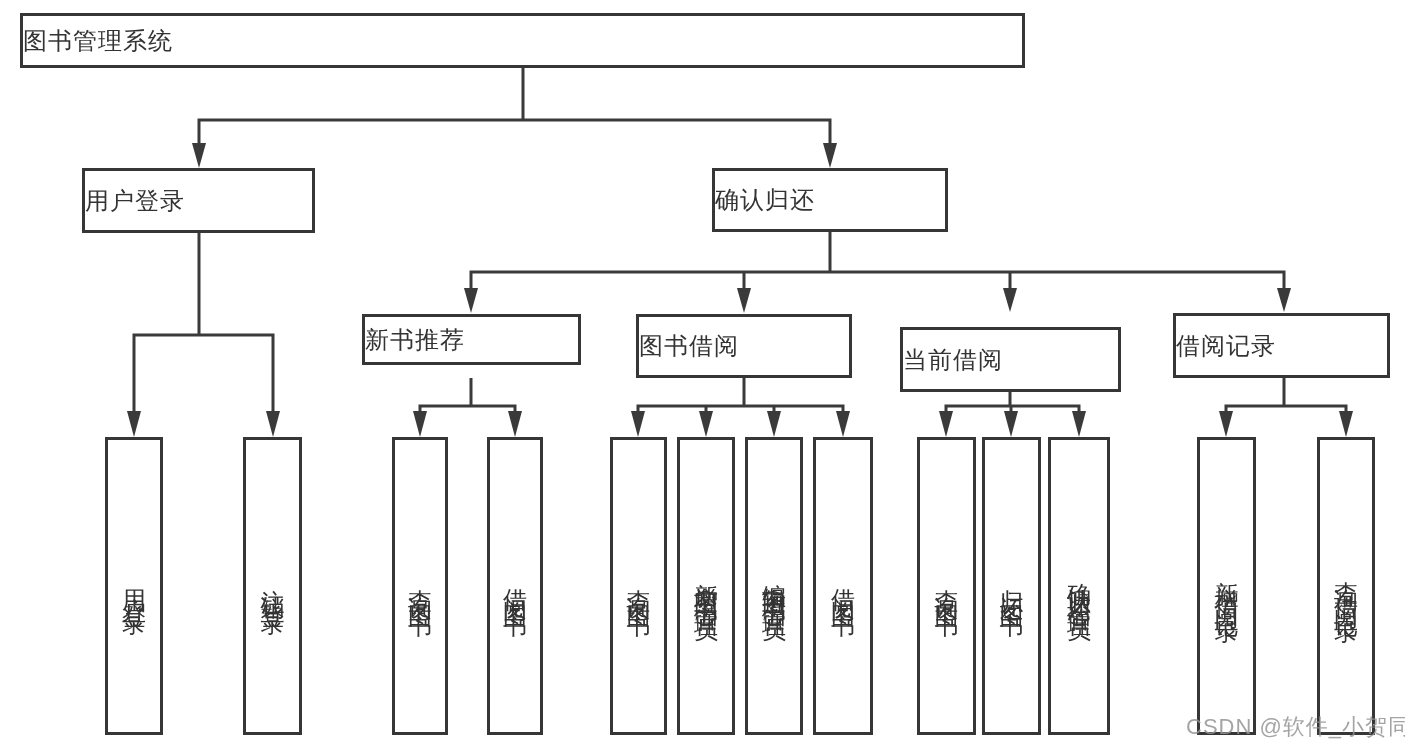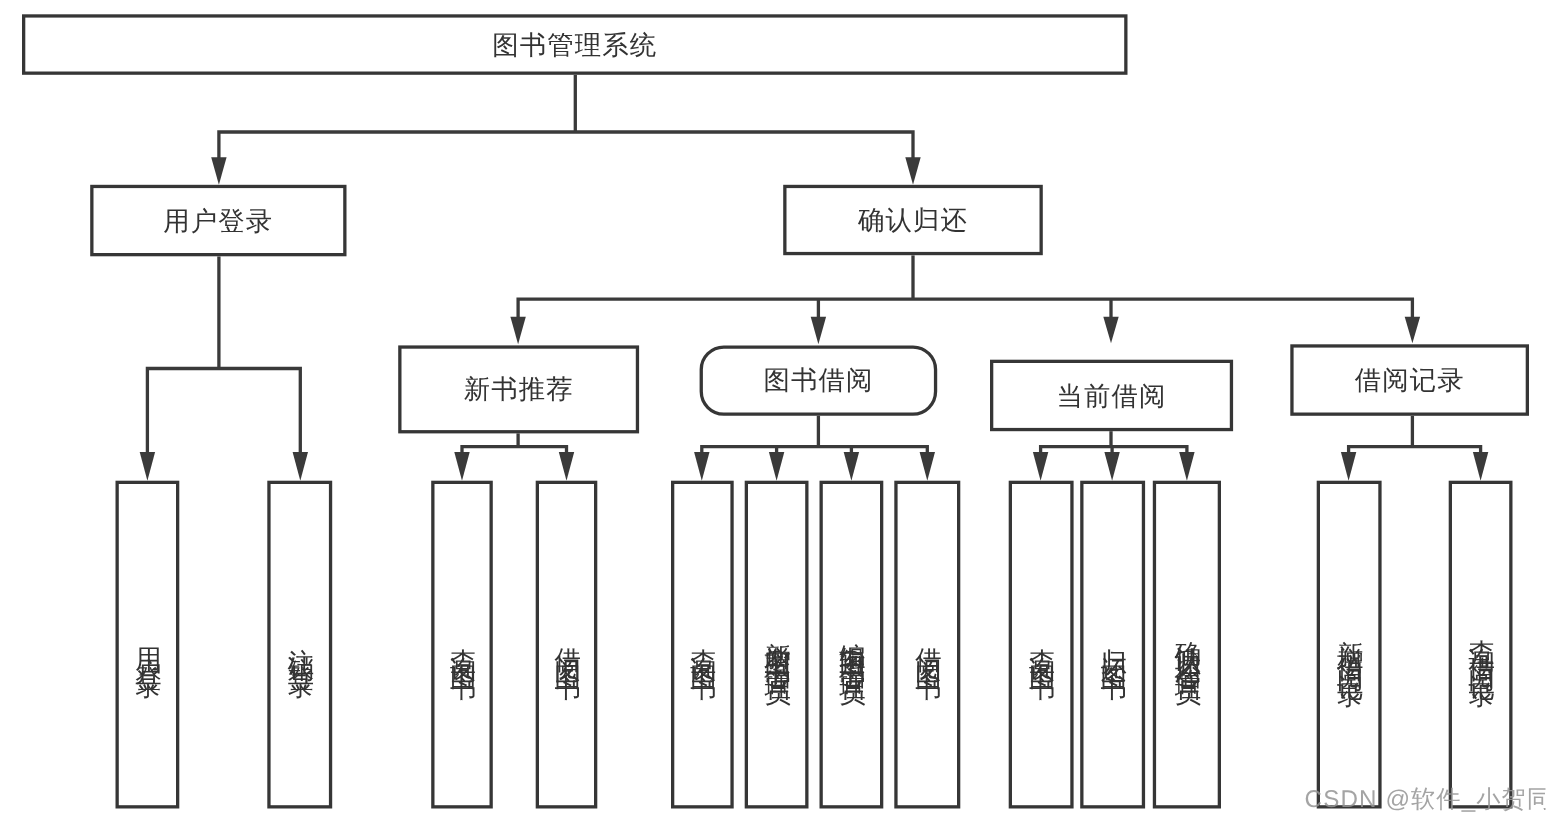--- a/index.html
+++ b/index.html
@@ -36,7 +36,6 @@
     background: #ffffff;
     display: flex;
     align-items: center;
-    justify-content: center;
     font-size: 24px;
     letter-spacing: 1px;
     color: #333333;

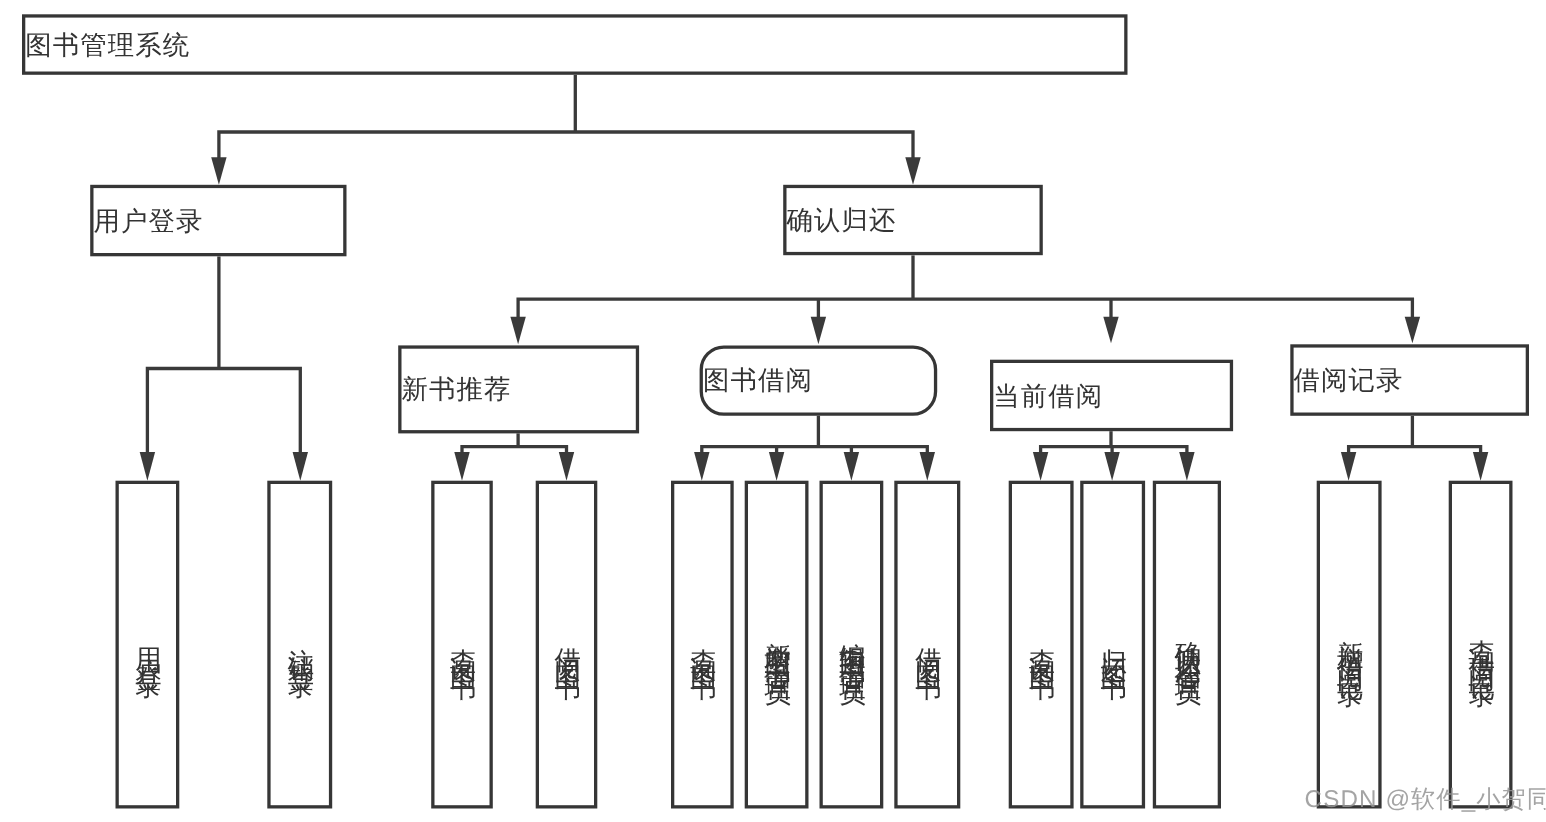--- a/index.html
+++ b/index.html
@@ -83,7 +83,7 @@
   #node-root            { left: 20px;  top: 13px;  width: 1005px; height: 55px; }
   #node-user-login      { left: 82px;  top: 168px; width: 233px;  height: 65px; }
   #node-book-management { left: 712px; top: 168px; width: 236px;  height: 64px; }
-  #node-new-book-recommend { left: 362px;  top: 314px; width: 219px; height: 80px; }
+  #node-new-book-recommend { left: 362px;  top: 314px; width: 219px; height: 51px; }
   #node-book-borrowing     { left: 636px;  top: 314px; width: 216px; height: 64px; border-radius: 22px; }
   #node-current-borrowing  { left: 900px;  top: 327px; width: 221px; height: 65px; }
   #node-borrow-records     { left: 1173px; top: 313px; width: 217px; height: 65px; }

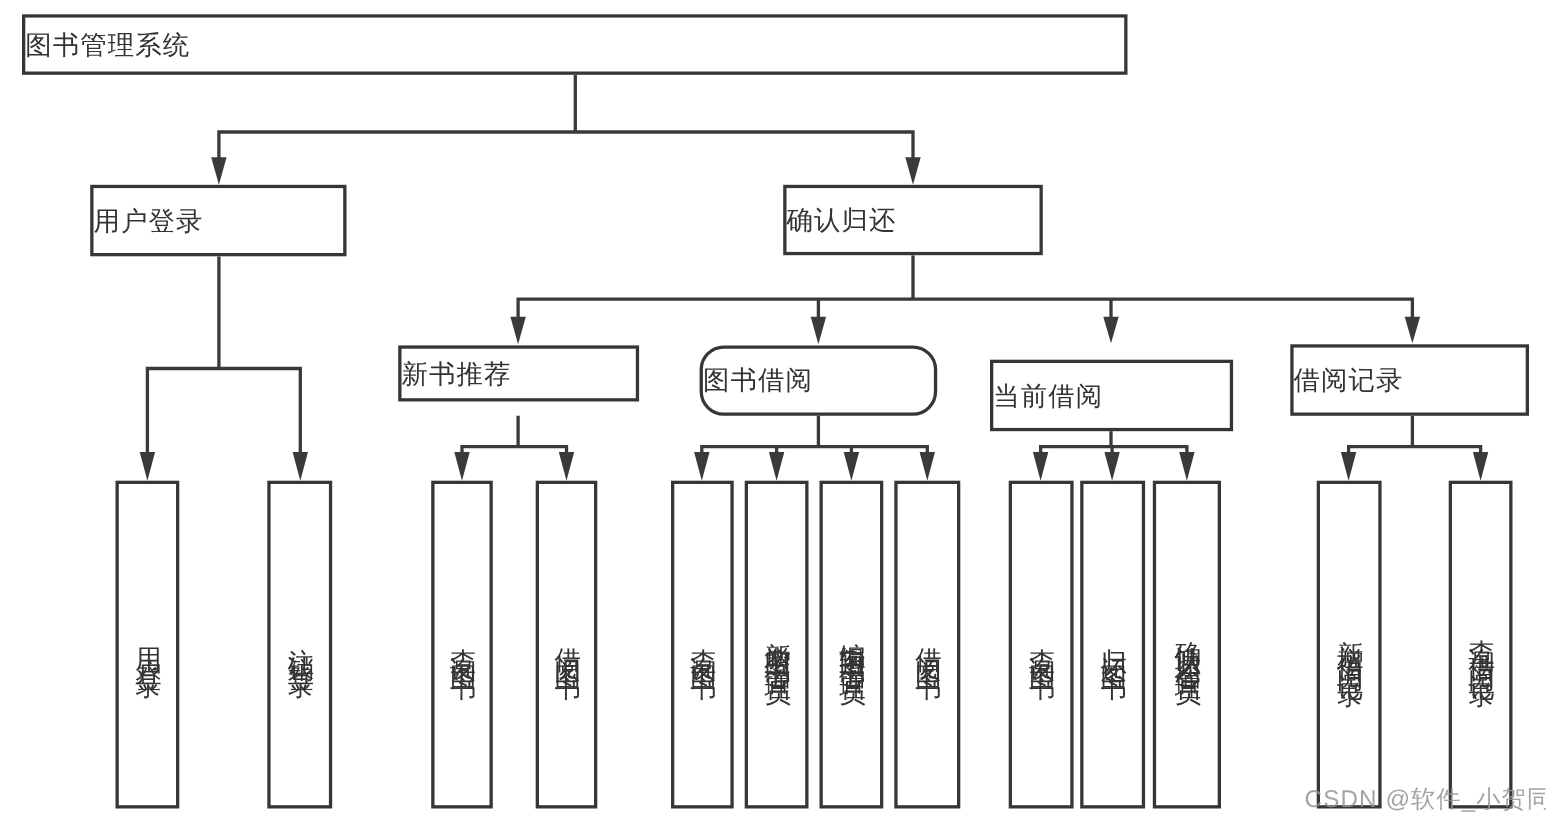--- a/index.html
+++ b/index.html
@@ -84,7 +84,7 @@
   #node-user-login      { left: 82px;  top: 168px; width: 233px;  height: 65px; }
   #node-book-management { left: 712px; top: 168px; width: 236px;  height: 64px; }
   #node-new-book-recommend { left: 362px;  top: 314px; width: 219px; height: 51px; }
-  #node-book-borrowing     { left: 636px;  top: 314px; width: 216px; height: 64px; border-radius: 22px; }
+  #node-book-borrowing     { left: 636px;  top: 314px; width: 216px; height: 64px; }
   #node-current-borrowing  { left: 900px;  top: 327px; width: 221px; height: 65px; }
   #node-borrow-records     { left: 1173px; top: 313px; width: 217px; height: 65px; }
 

